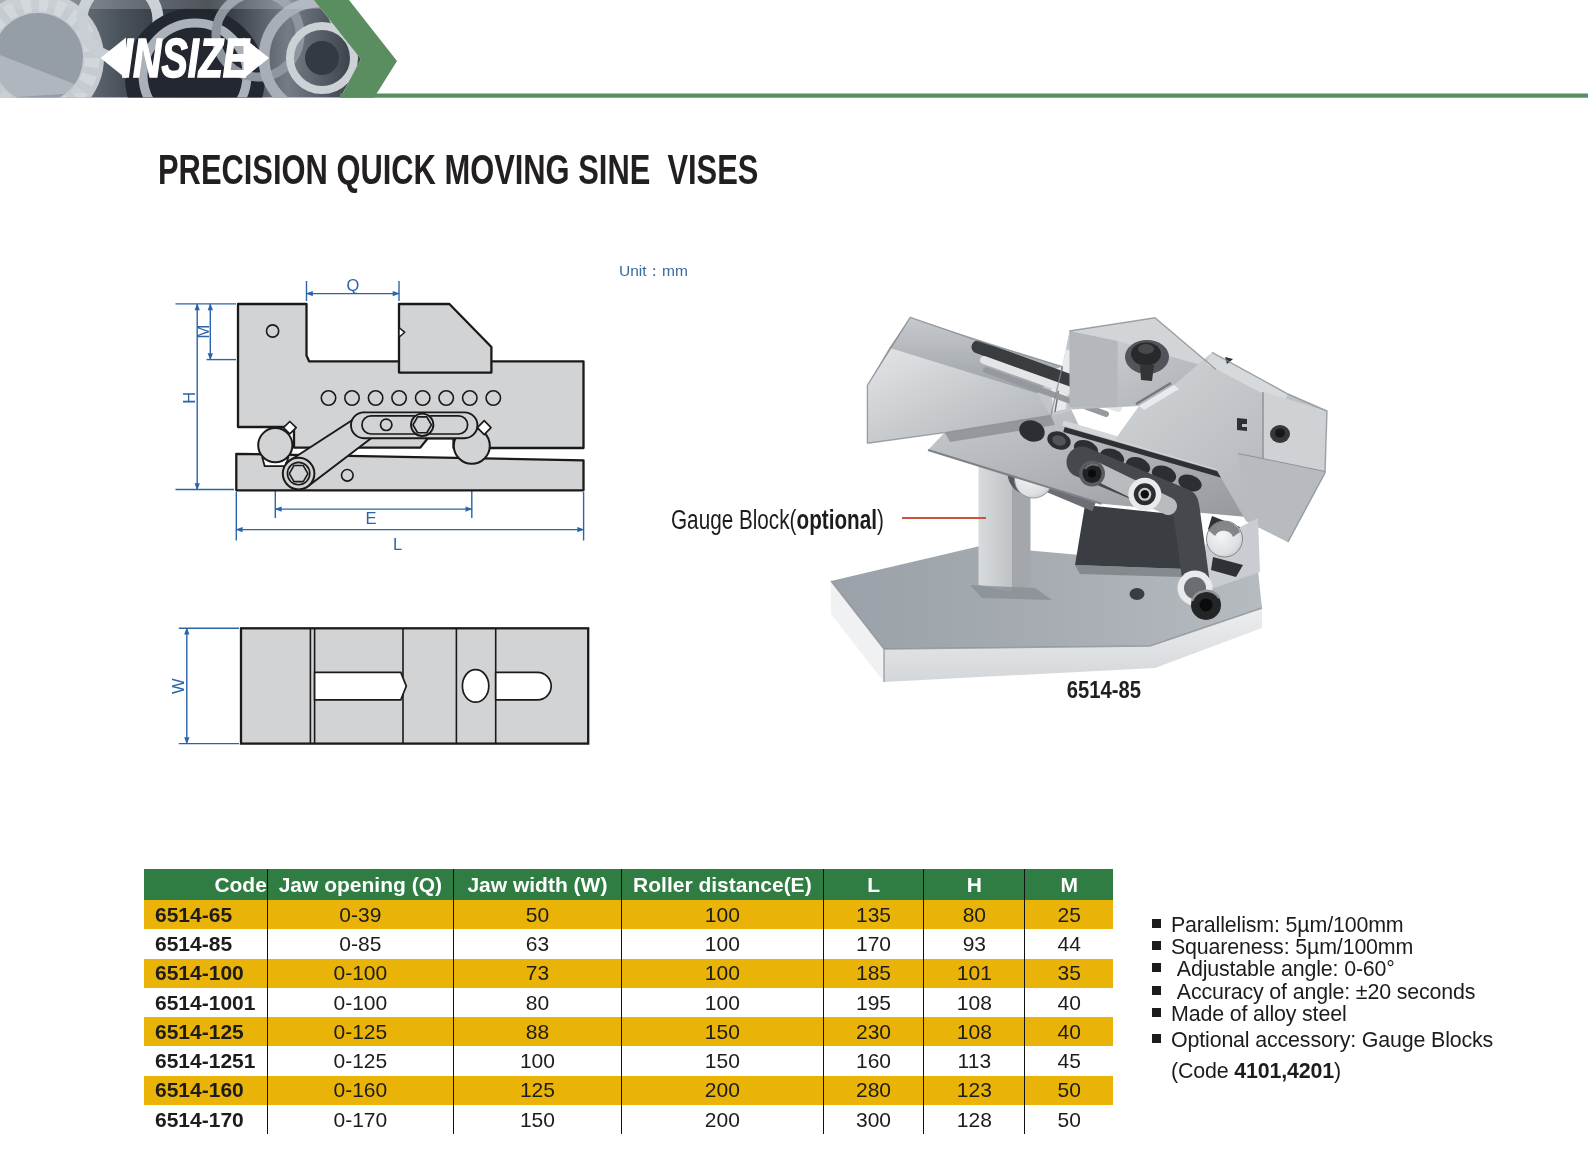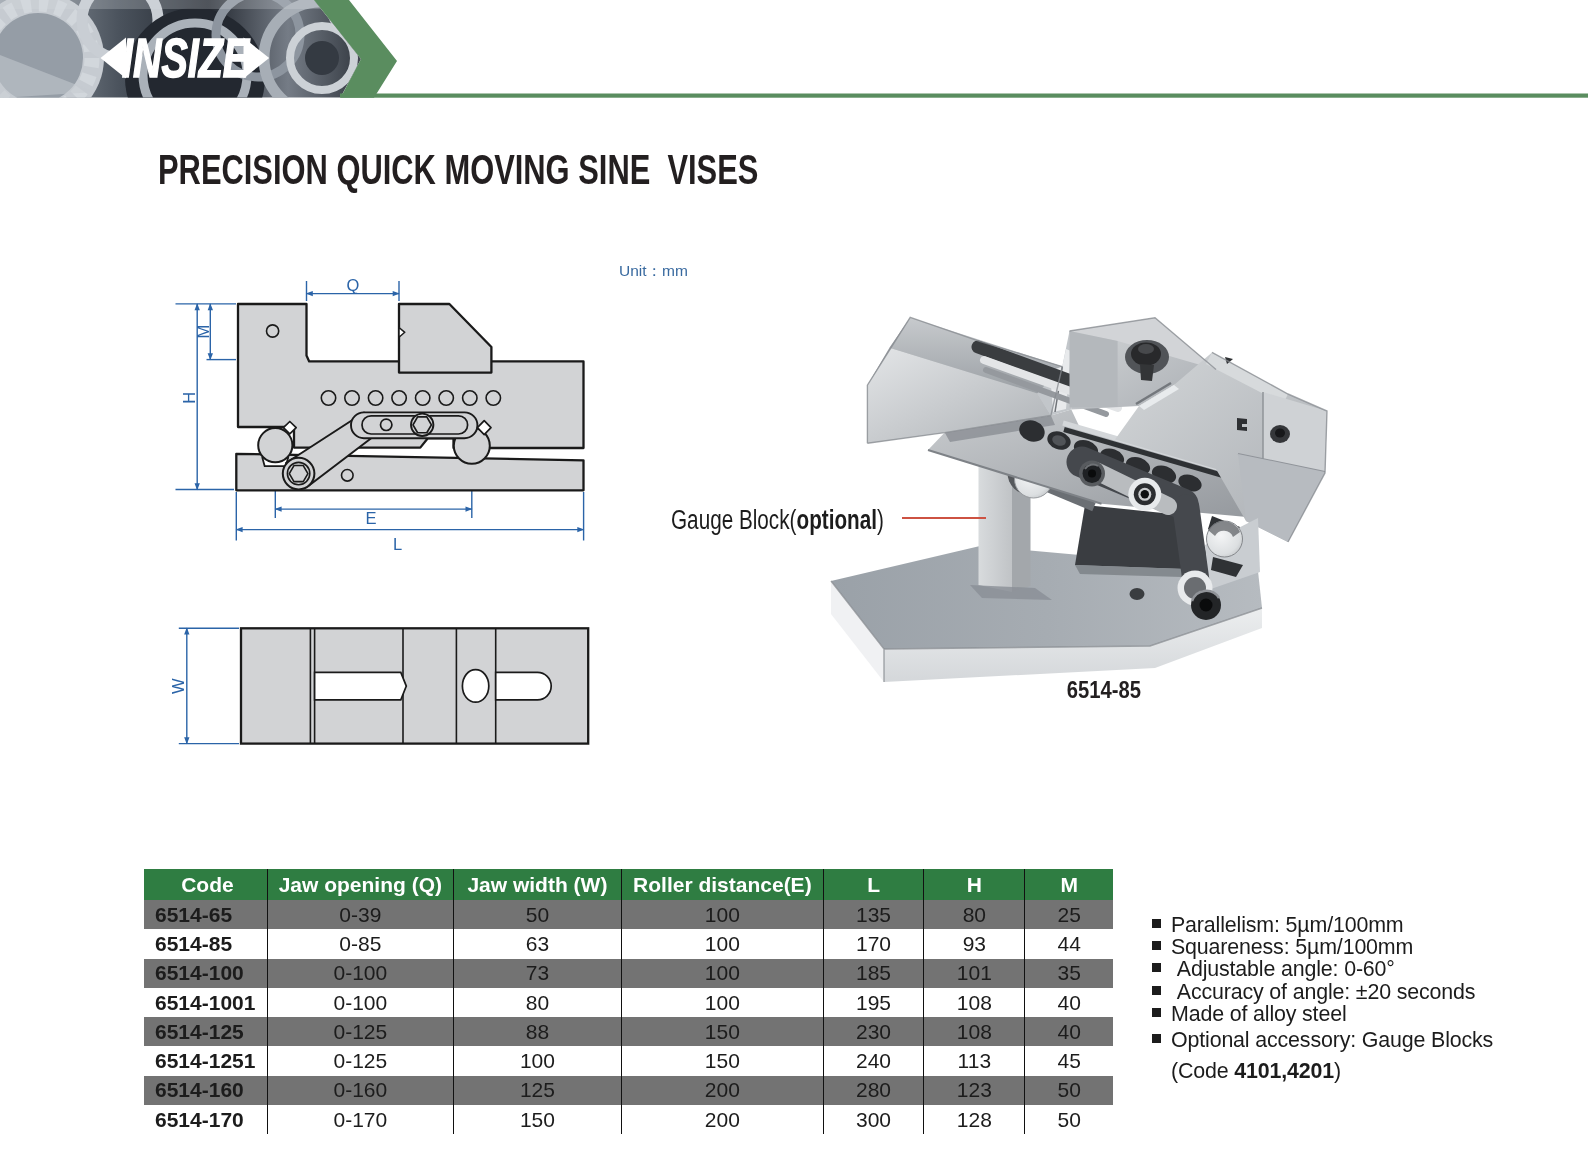--- a/index.html
+++ b/index.html
@@ -22,7 +22,7 @@
   .tbl th { background:#2f7d42; color:#fff; font-weight:bold; height:31px; padding:0; }
   .tbl td { height:29.3px; text-align:center; padding:0; font-weight:normal; }
   .tbl td.code { text-align:left; padding-left:11px; font-weight:bold; }
-  .tbl th.code { text-align:center; padding-left:4px; }
+  .tbl th.code { text-align:right; padding-left:4px; }
   .tbl tr.g td { background:#737373; }
   .tbl td, .tbl th { border-left:1.5px solid #111; }
   .tbl td:first-child, .tbl th:first-child { border-left:none; }

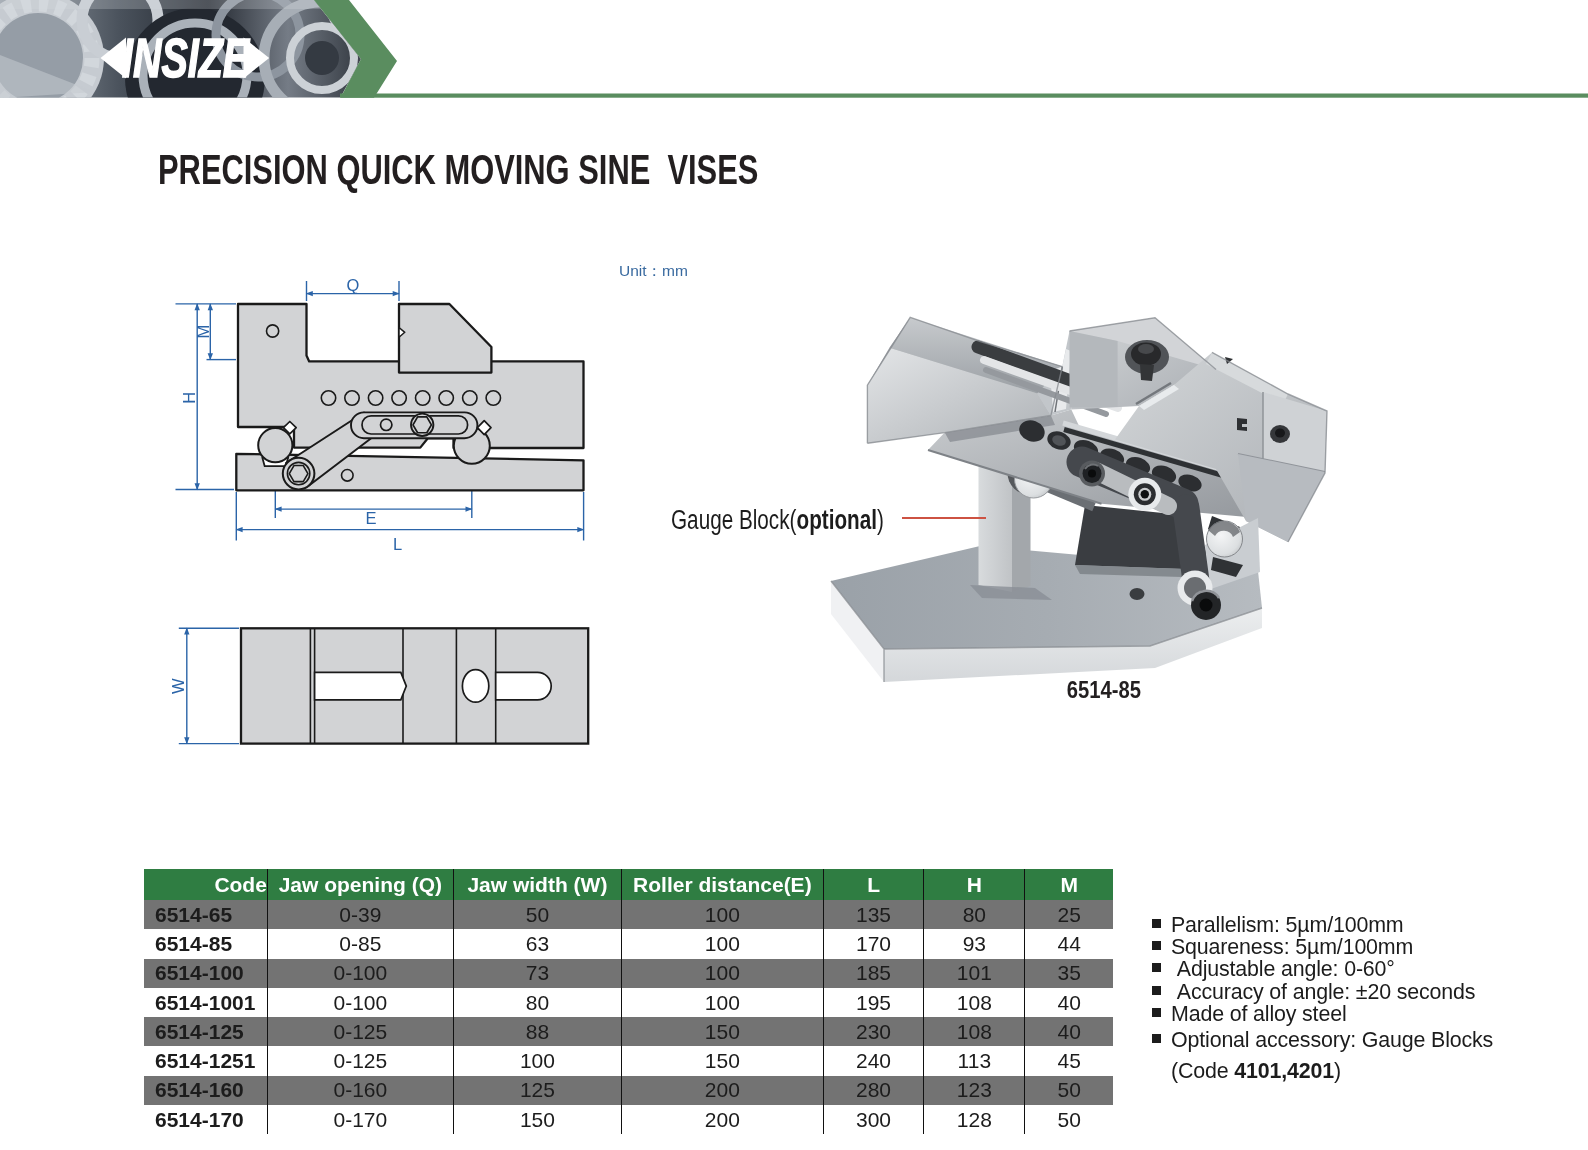--- a/index.html
+++ b/index.html
@@ -23,7 +23,7 @@
   .tbl td { height:29.3px; text-align:center; padding:0; font-weight:normal; }
   .tbl td.code { text-align:left; padding-left:11px; font-weight:bold; }
   .tbl th.code { text-align:right; padding-left:4px; }
-  .tbl tr.g td { background:#737373; }
+  .tbl tr.g td { background:#eab308; }
   .tbl td, .tbl th { border-left:1.5px solid #111; }
   .tbl td:first-child, .tbl th:first-child { border-left:none; }
   

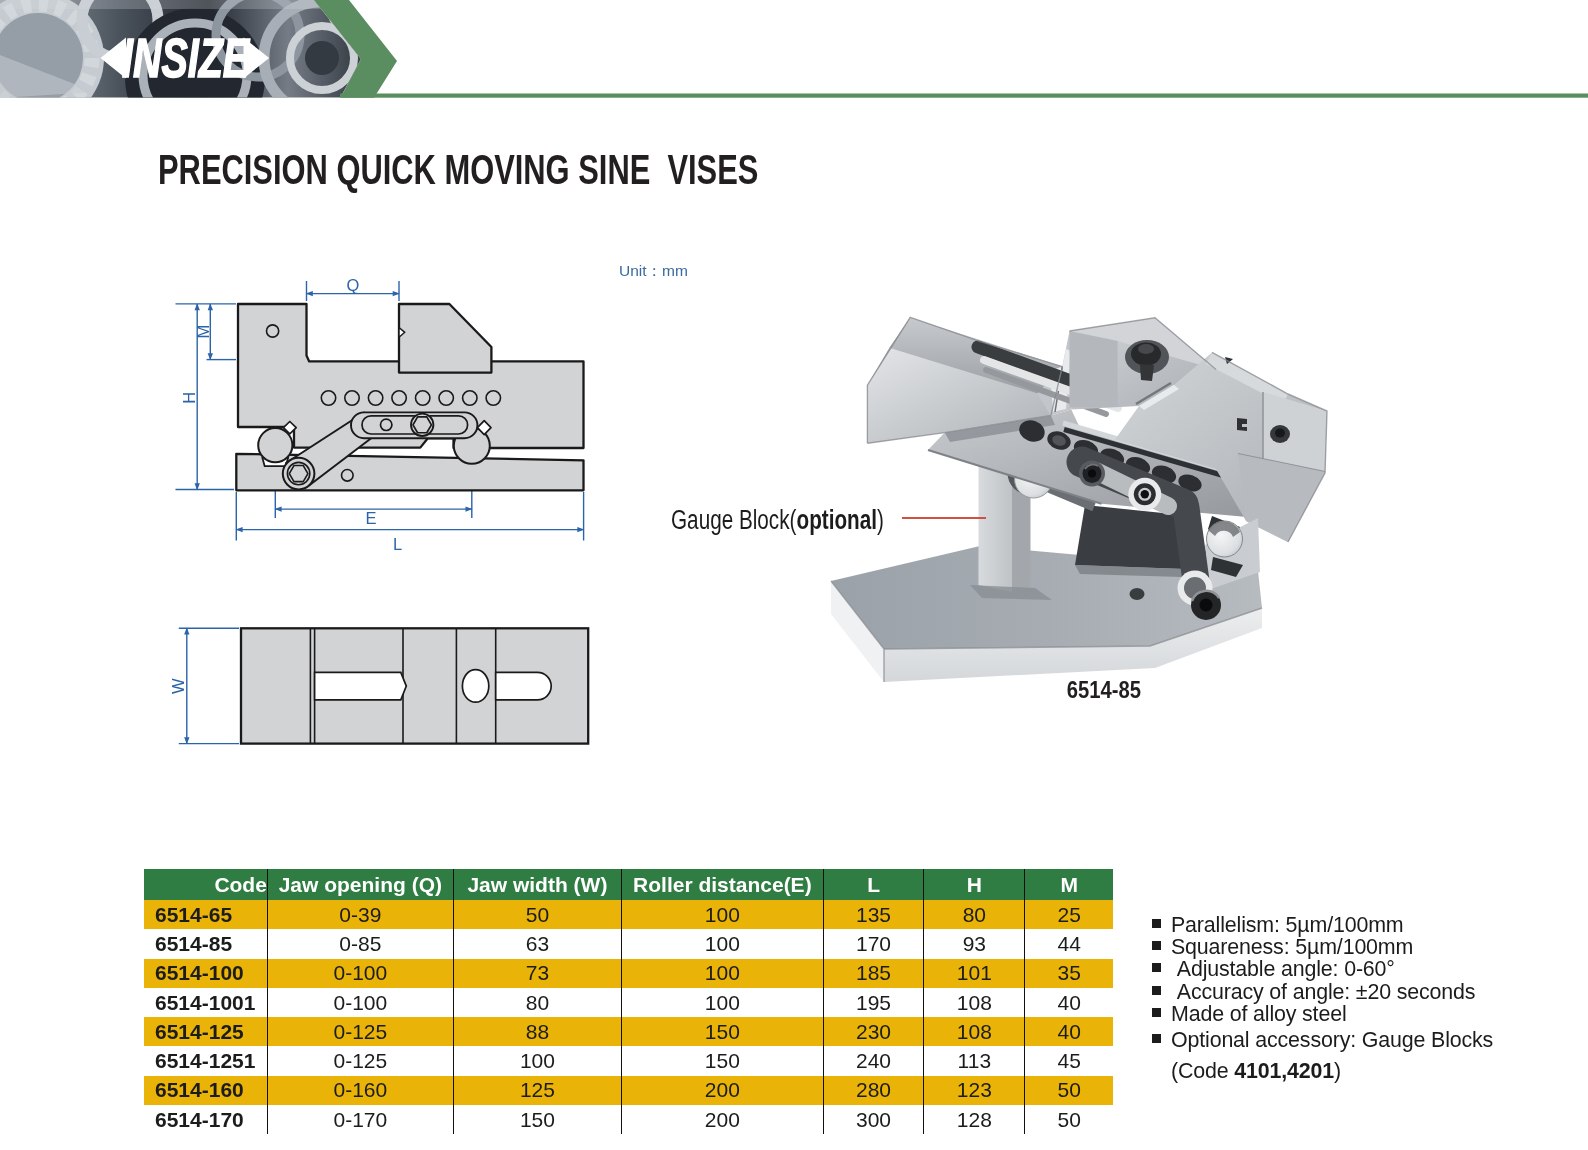--- a/index.html
+++ b/index.html
@@ -395,7 +395,7 @@
           <td>0-125</td>
           <td>100</td>
           <td>150</td>
-          <td>240</td>
+          <td>160</td>
           <td>113</td>
           <td>45</td>
         </tr>

